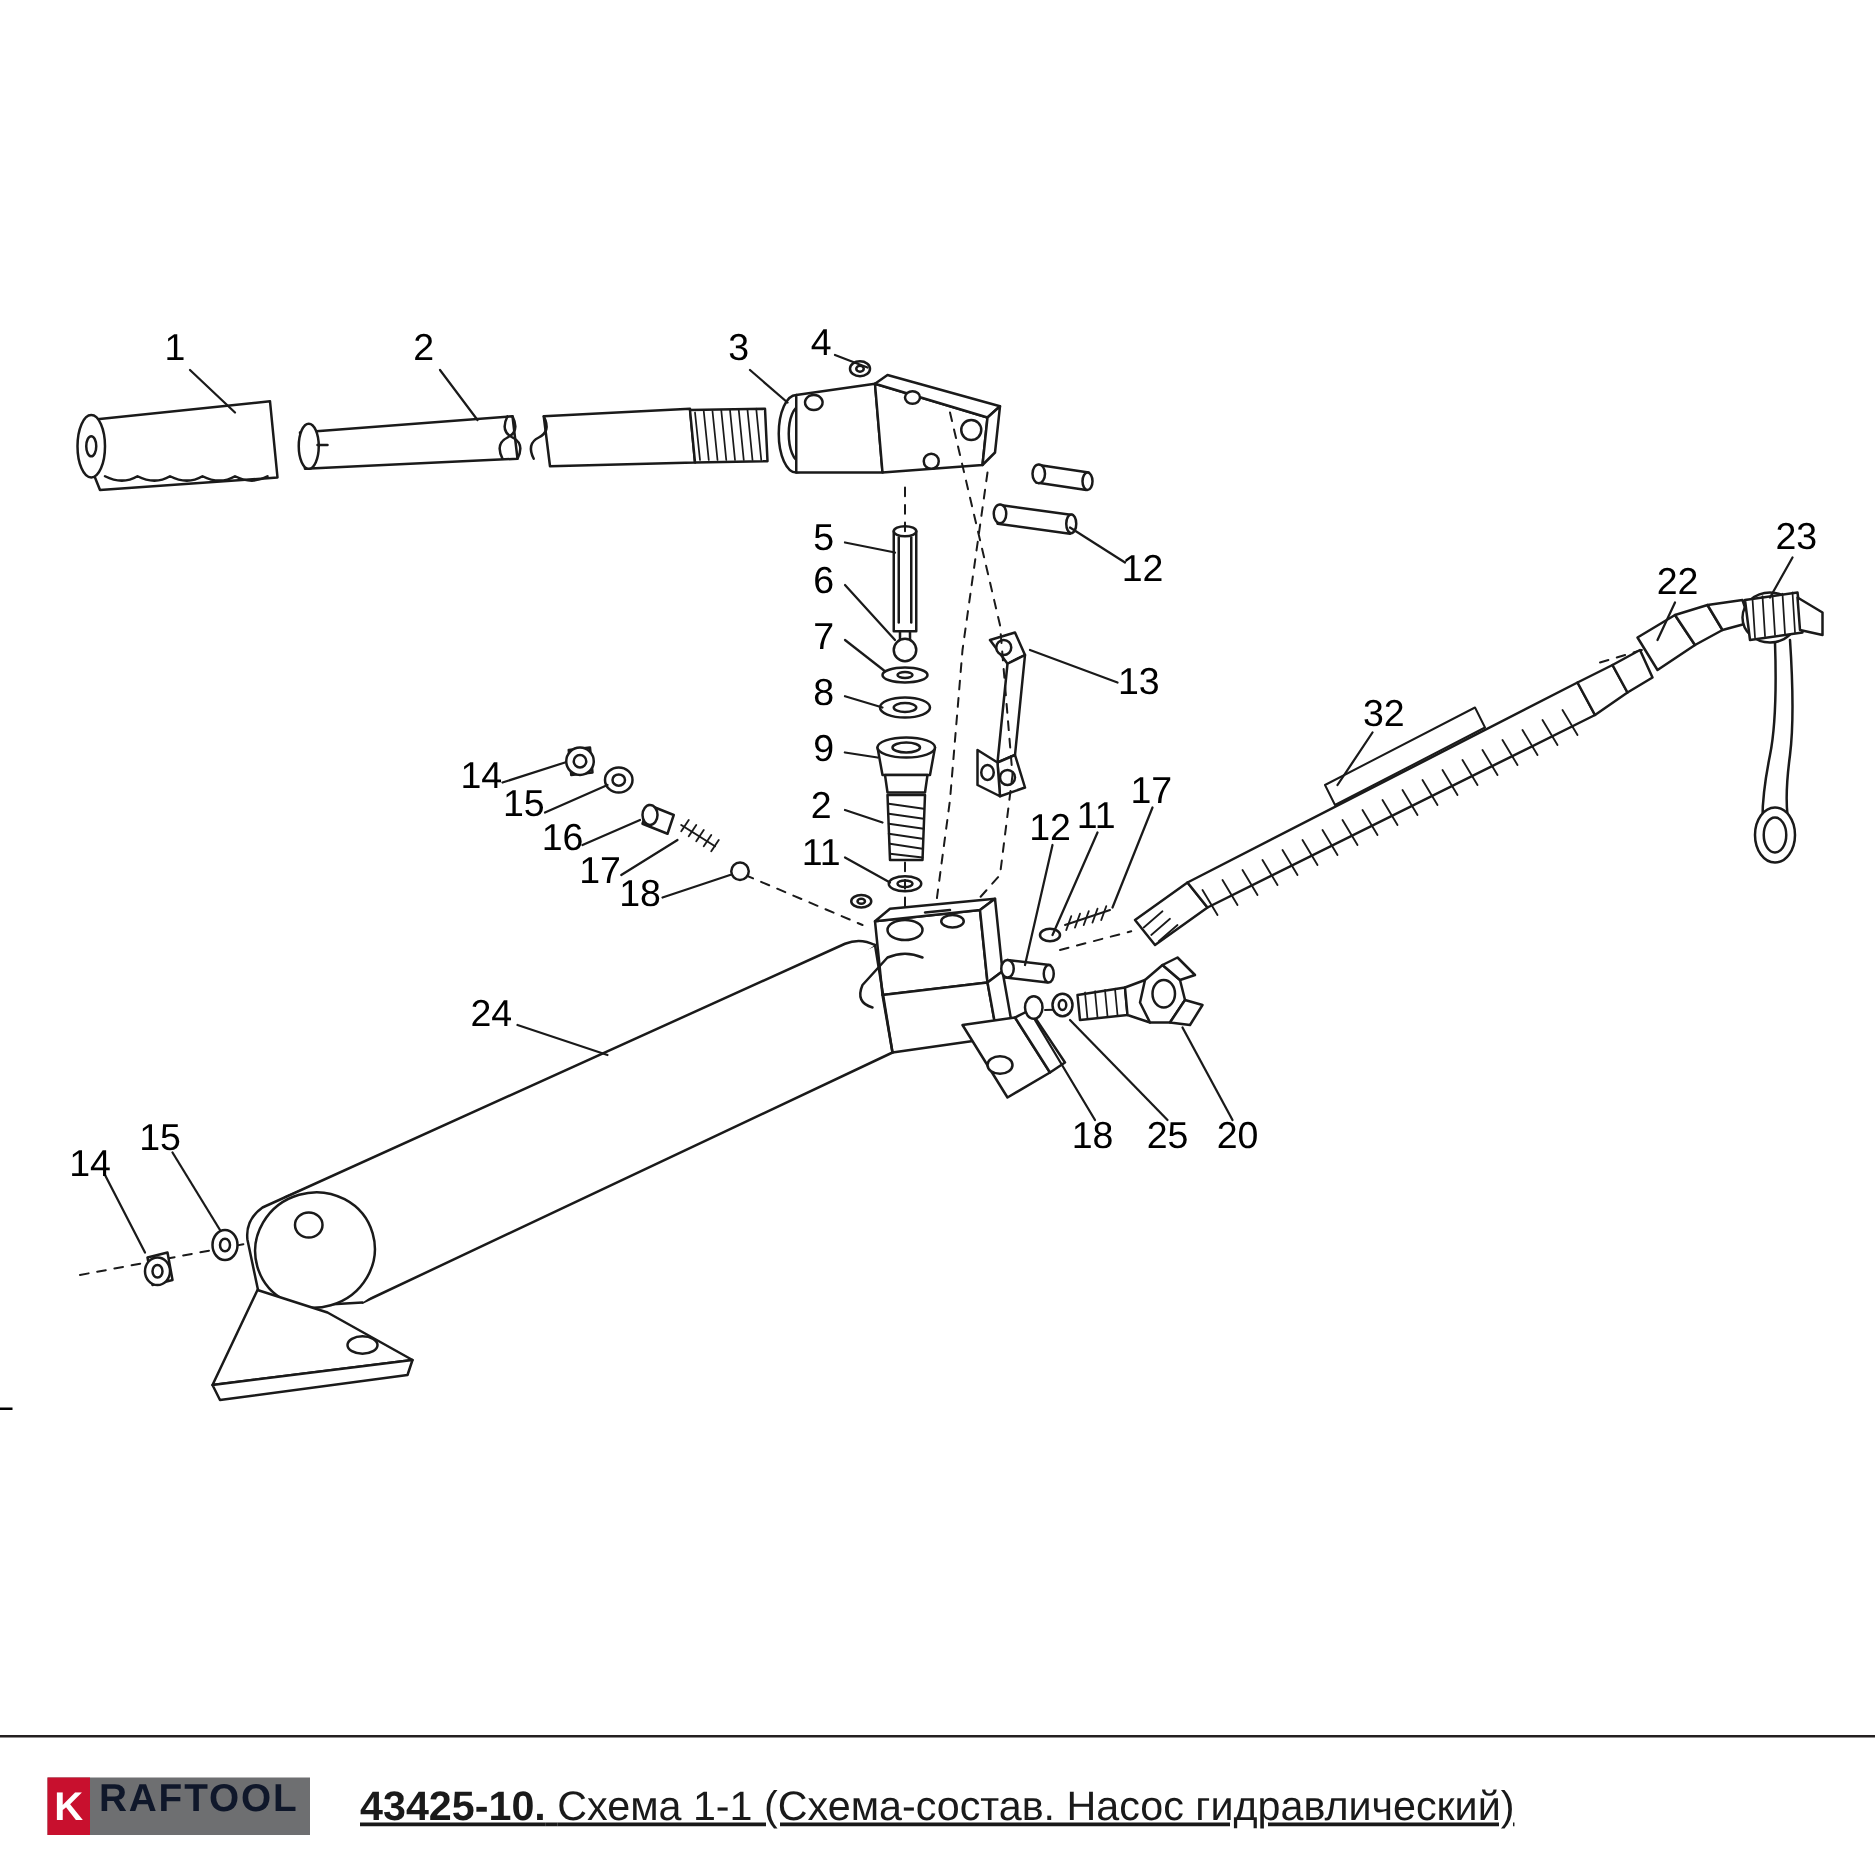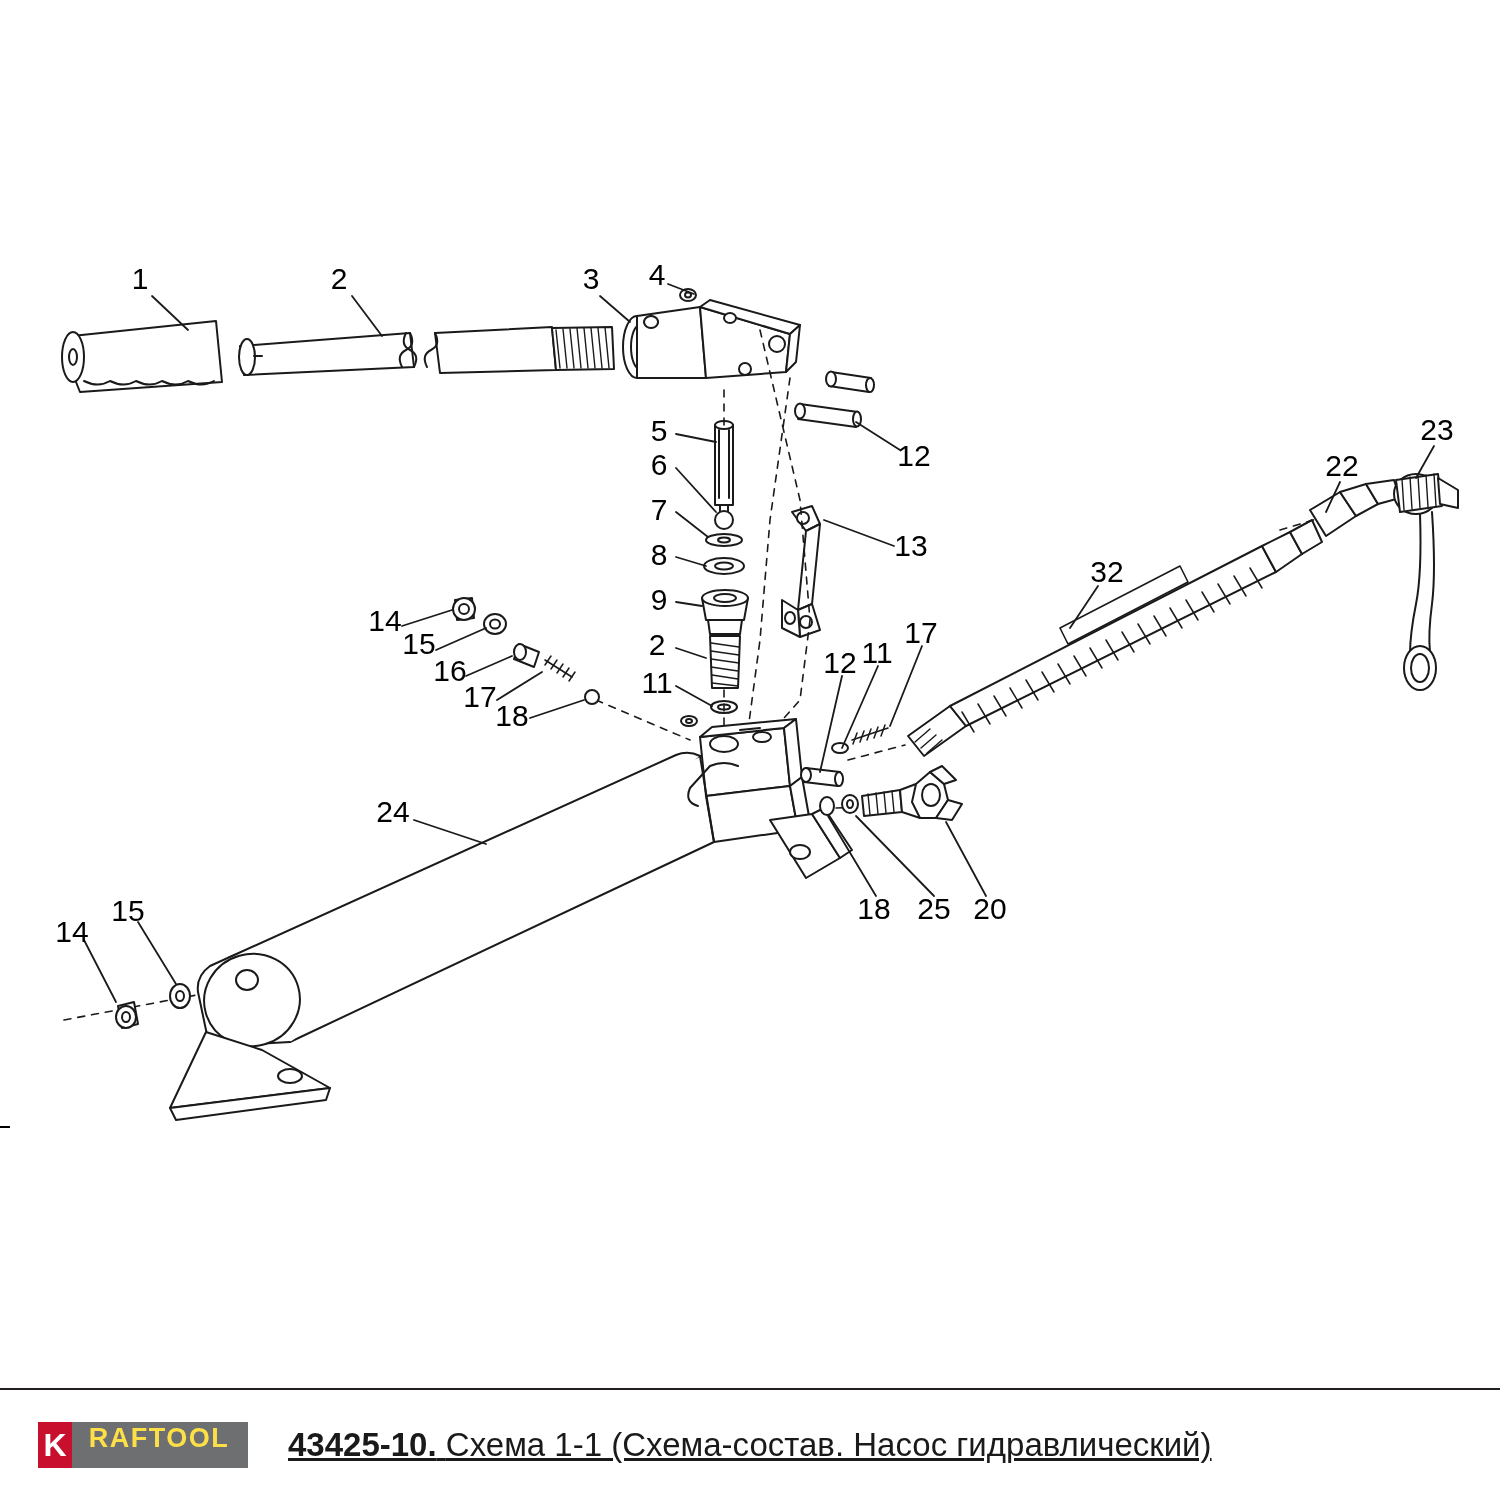--- a/index.html
+++ b/index.html
@@ -98,10 +98,10 @@
     top: 0;
     width: 178px;
     height: 33px;
-    color: #fde047;
+    color: #0f172a;
     font-family: "Liberation Sans", sans-serif;
     font-weight: bold;
-    font-size: 27px;
+    font-size: 31px;
     letter-spacing: 1.5px;
     display: flex;
     align-items: center;

